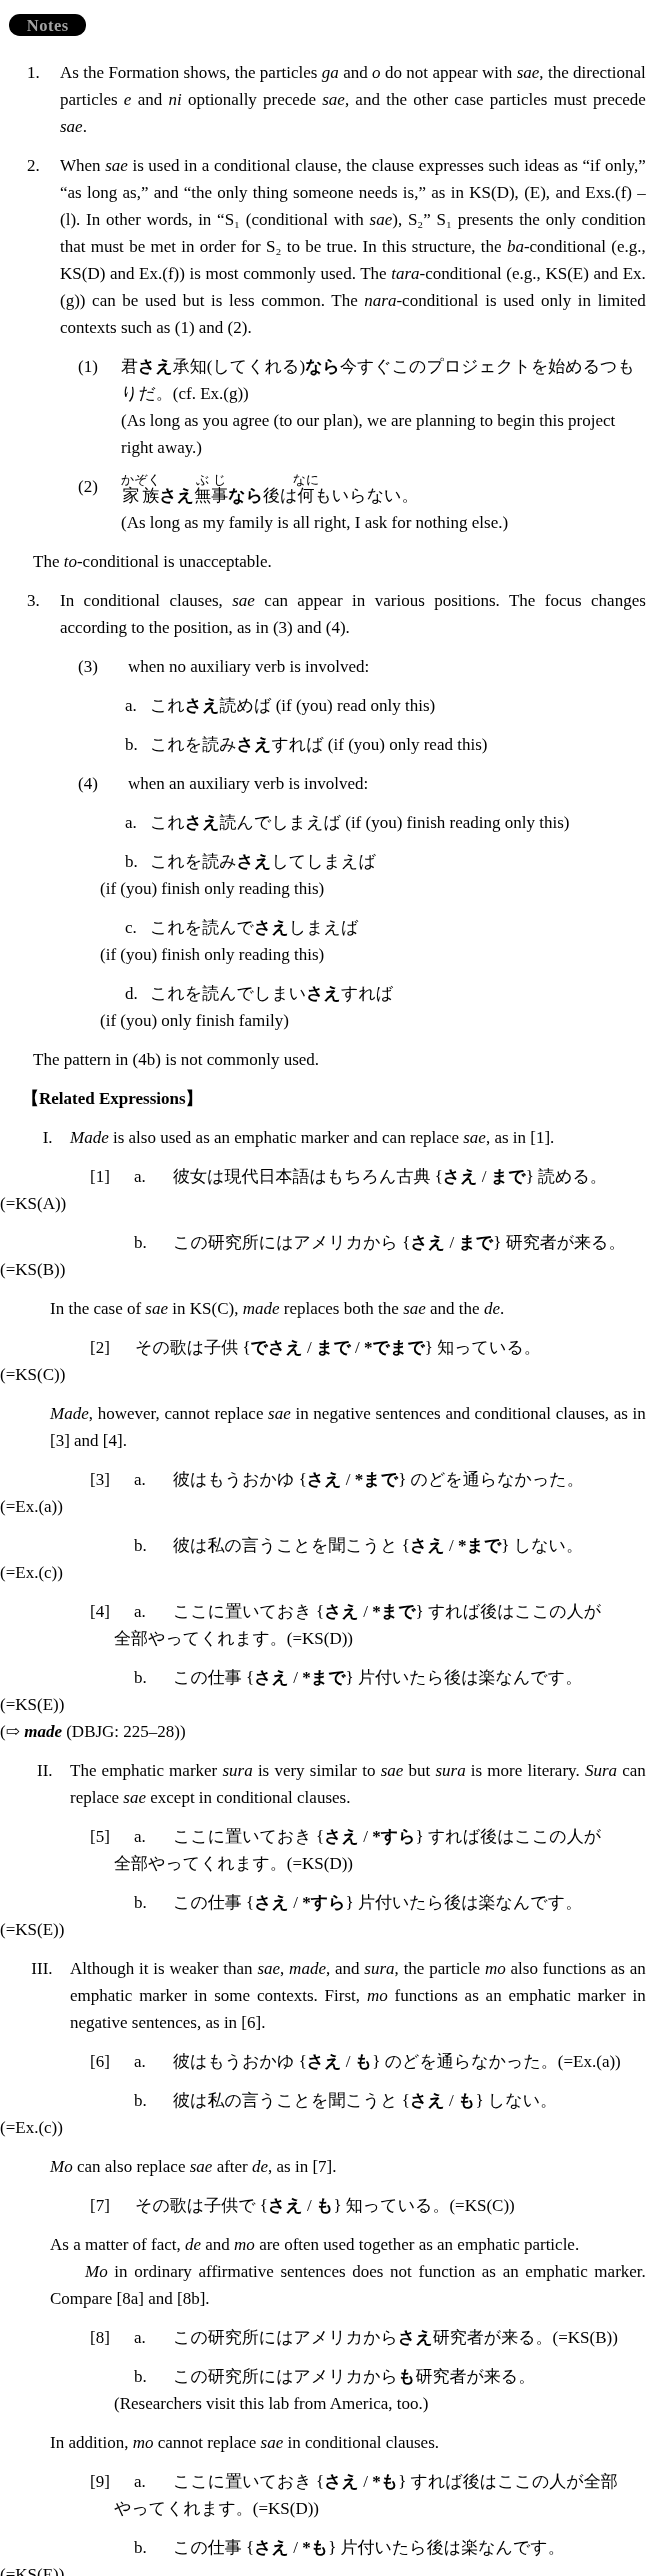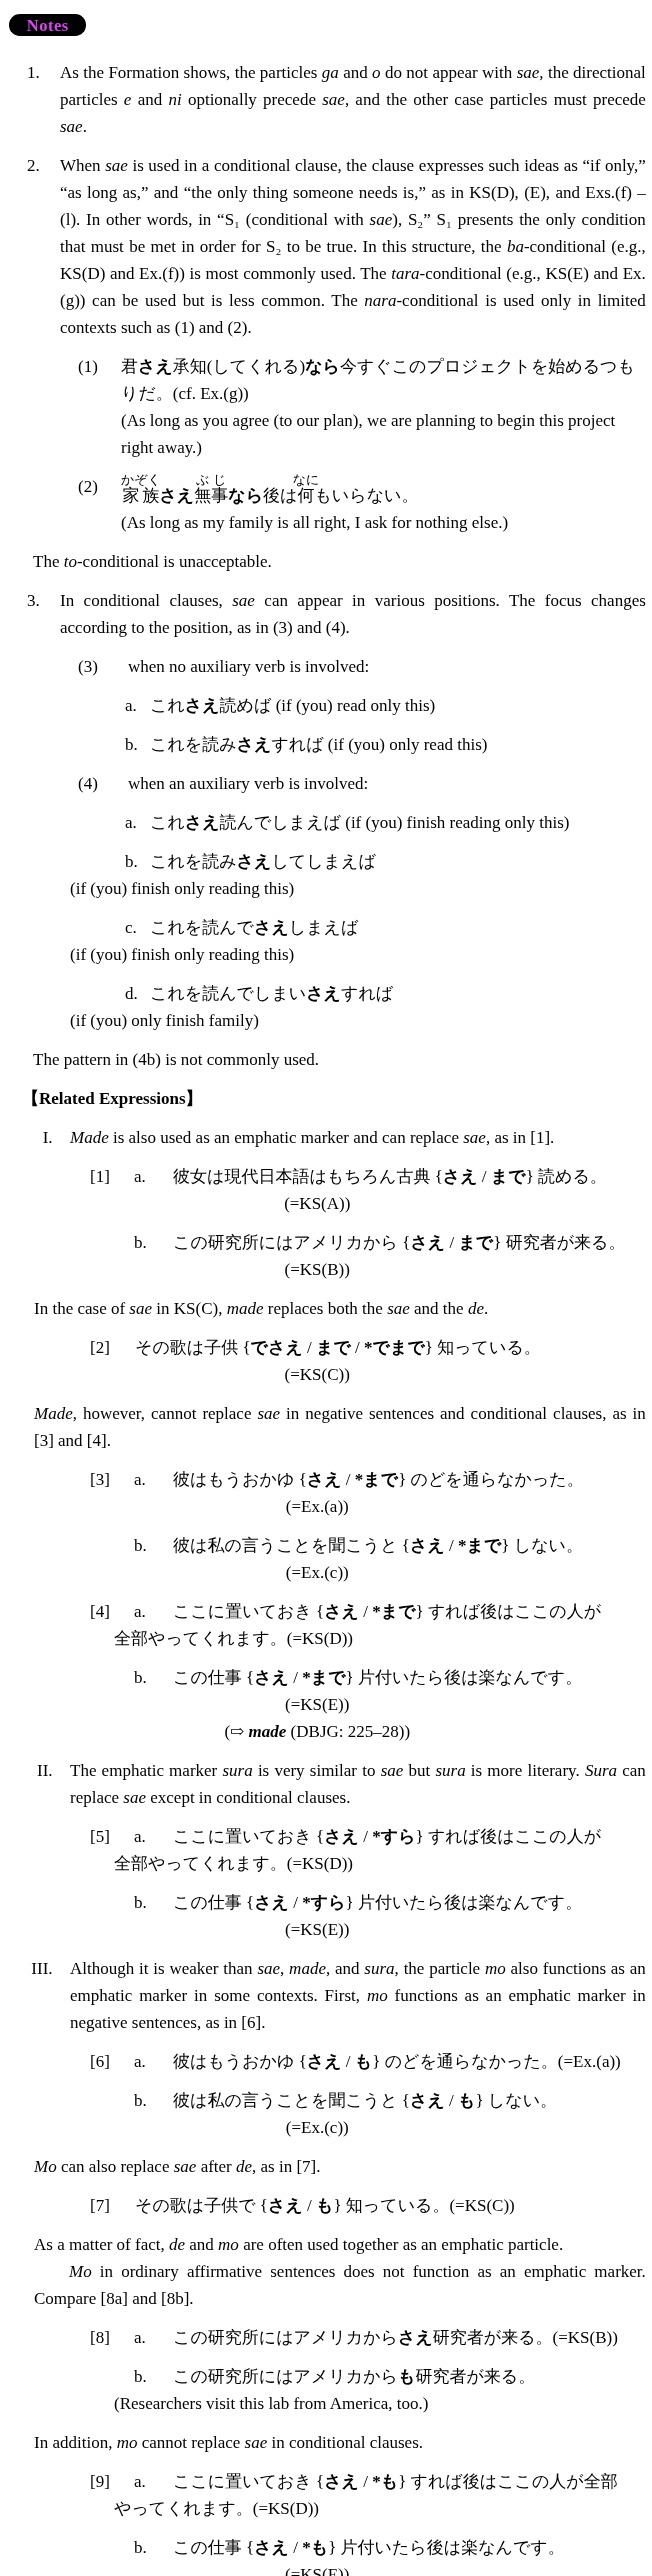--- a/index.html
+++ b/index.html
@@ -17,7 +17,7 @@
   }
   .badge{
     width:77px;height:21.6px;border-radius:10.8px;
-    background:#000000;color:#d946ef;
+    background:#000000;color:#a3a3a3;
     margin:1px 0 23px 9.3px;
     display:flex;align-items:center;justify-content:center;
     font-weight:bold;font-size:16.5px;letter-spacing:0.5px;

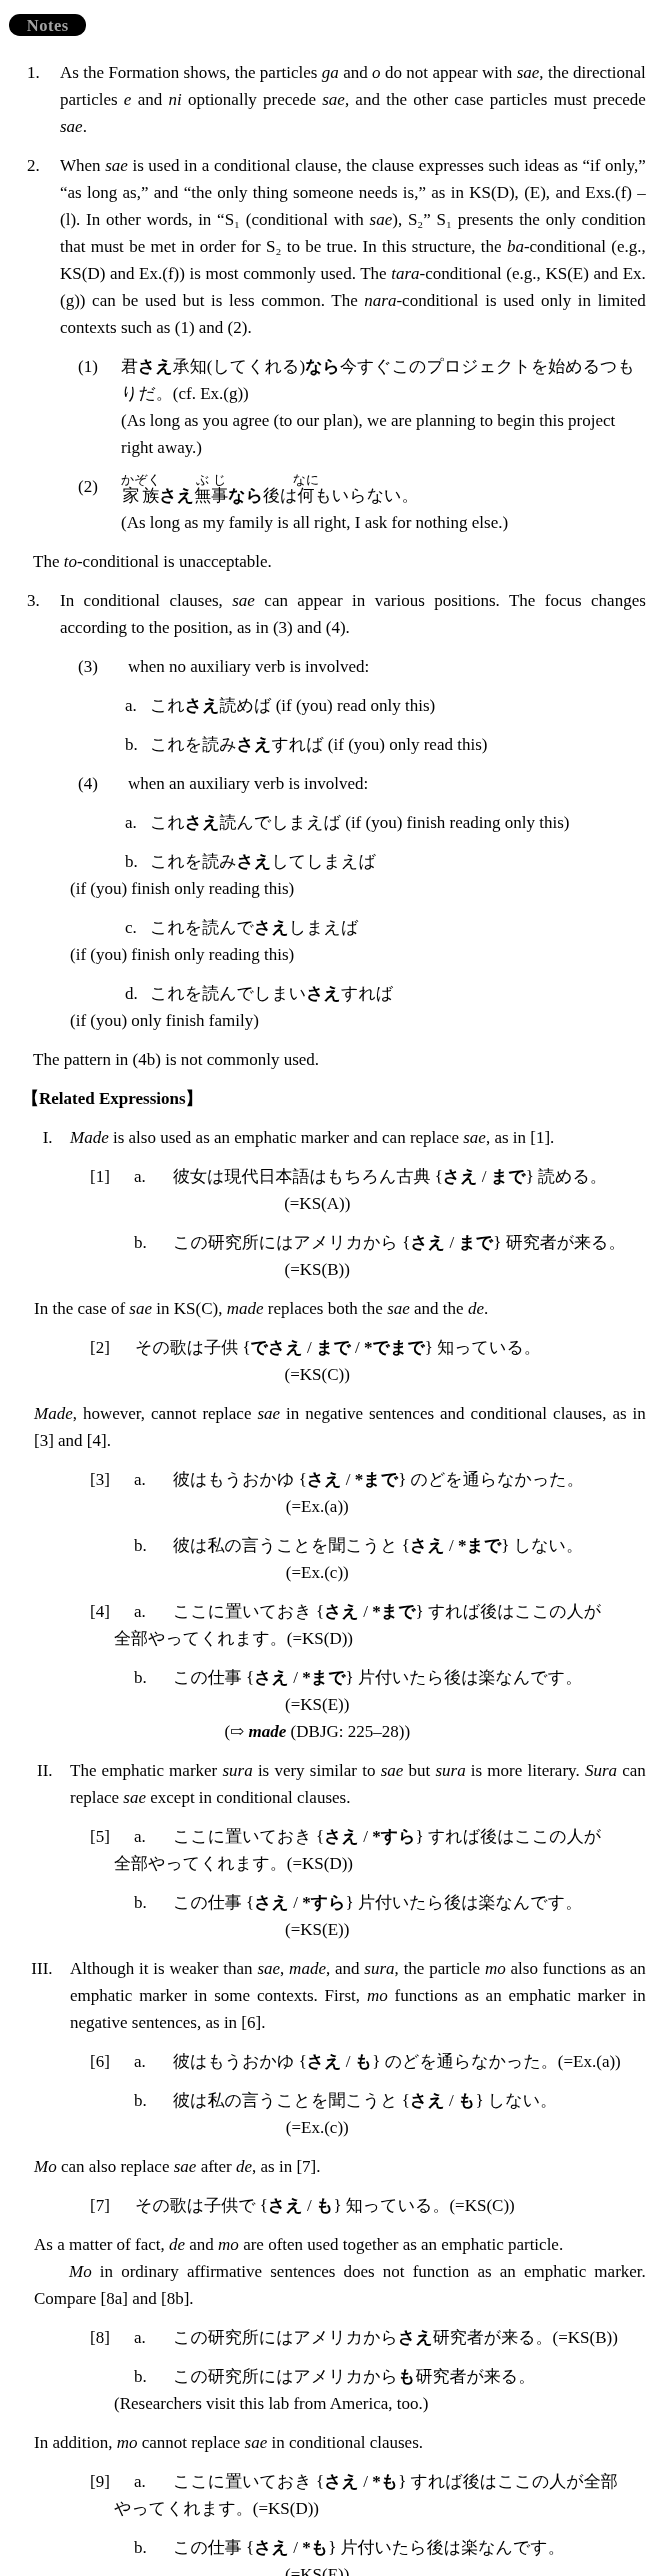--- a/index.html
+++ b/index.html
@@ -36,7 +36,7 @@
   
   .xs{position:relative;padding-left:150px;}
   .xs .lbl{position:absolute;left:125px;top:0;}
-  .xsc{padding-left:70px;}
+  .xsc{padding-left:100px;}
   
   .note{padding-left:33px;}
   

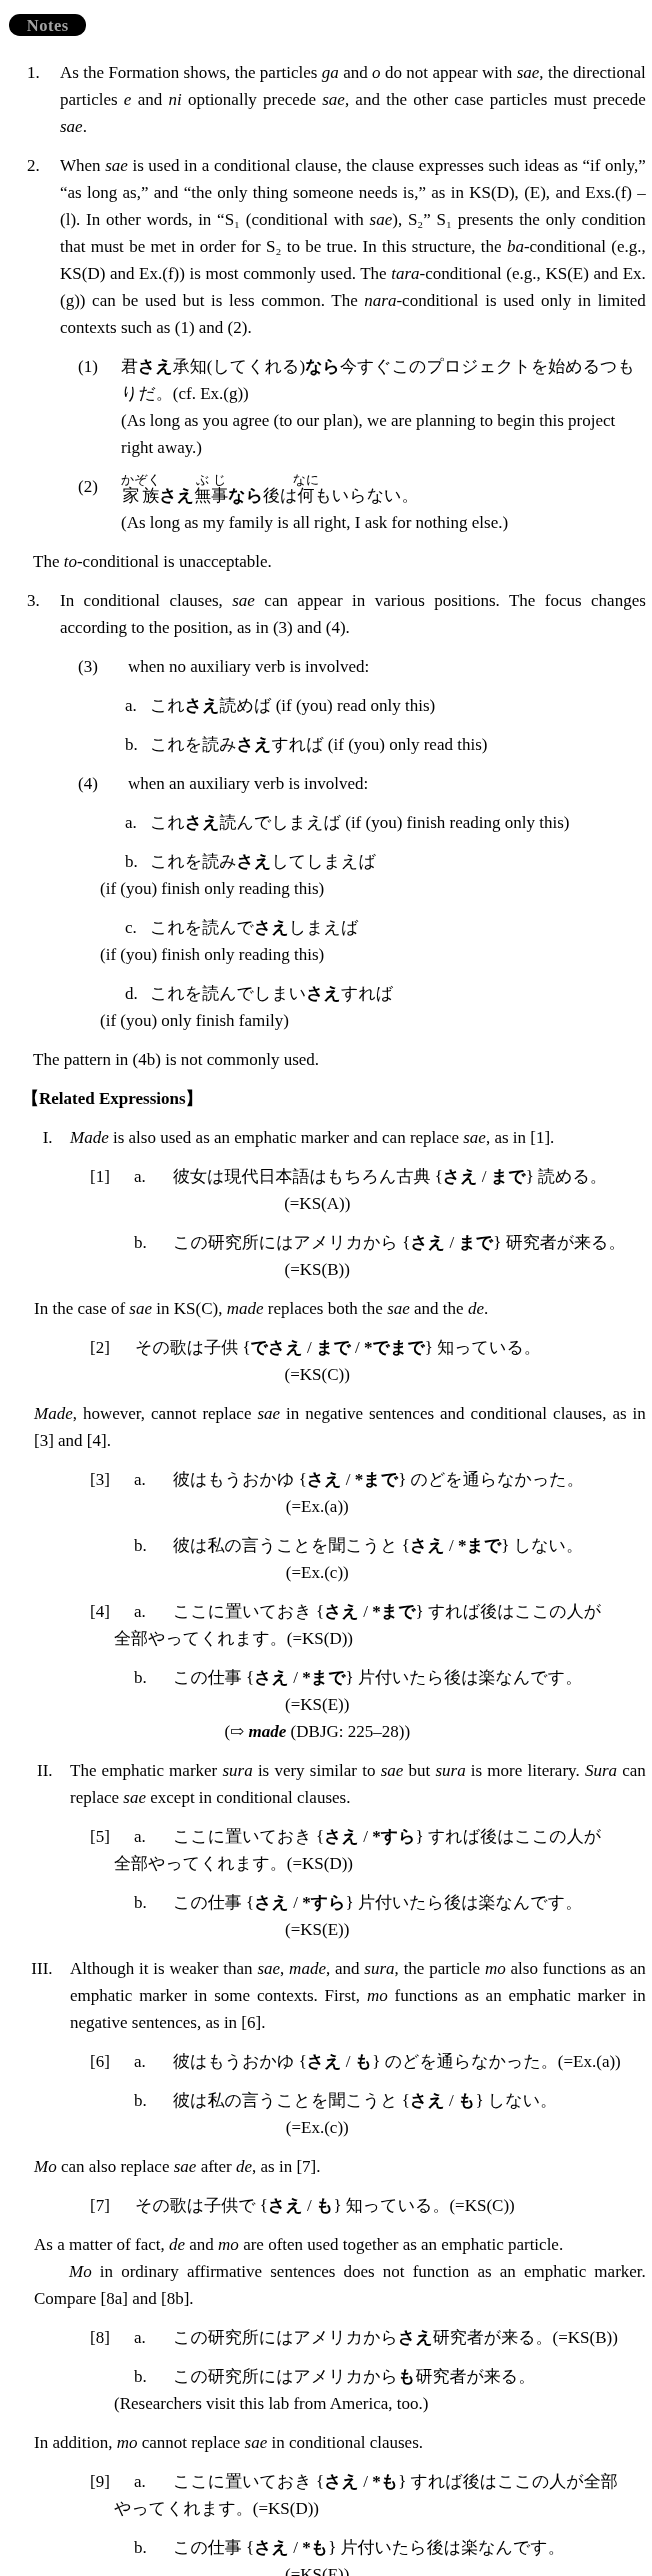--- a/index.html
+++ b/index.html
@@ -55,7 +55,7 @@
   .bx2 .lb1{position:absolute;left:90px;top:0;}
   .bxc{padding-left:114px;}
   
-  .ref{text-align:center;padding-right:11.3px;}
+  .ref{text-align:left;padding-right:11.3px;}
   .term{font-family:Liberation Serif, serif;font-style:italic;}
   b{font-weight:bold;}
   ruby{ruby-position:over;}

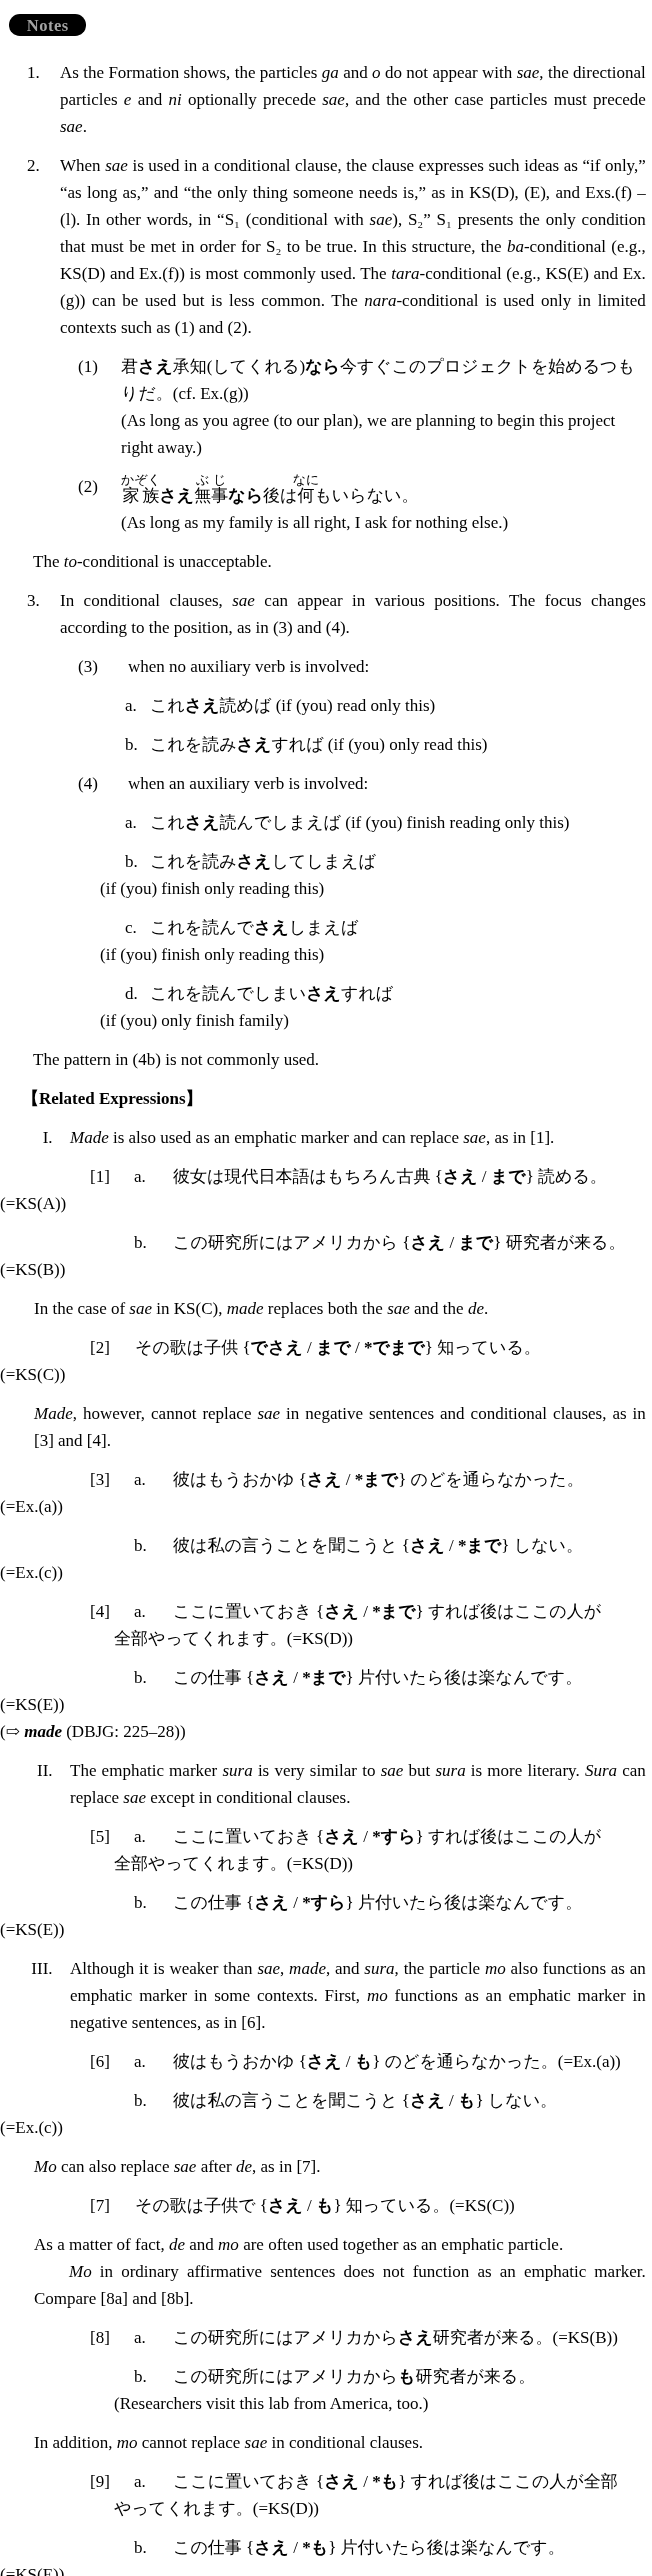--- a/index.html
+++ b/index.html
@@ -45,7 +45,7 @@
   .ri{position:relative;padding-left:70px;text-align:justify;}
   .ri .num{position:absolute;left:20.6px;top:0;width:32px;text-align:right;}
   
-  .rp{padding-left:34px;text-align:justify;}
+  .rp{padding-left:50px;text-align:justify;}
   .indent{text-indent:35px;}
   
   .bx{position:relative;padding-left:173px;}

